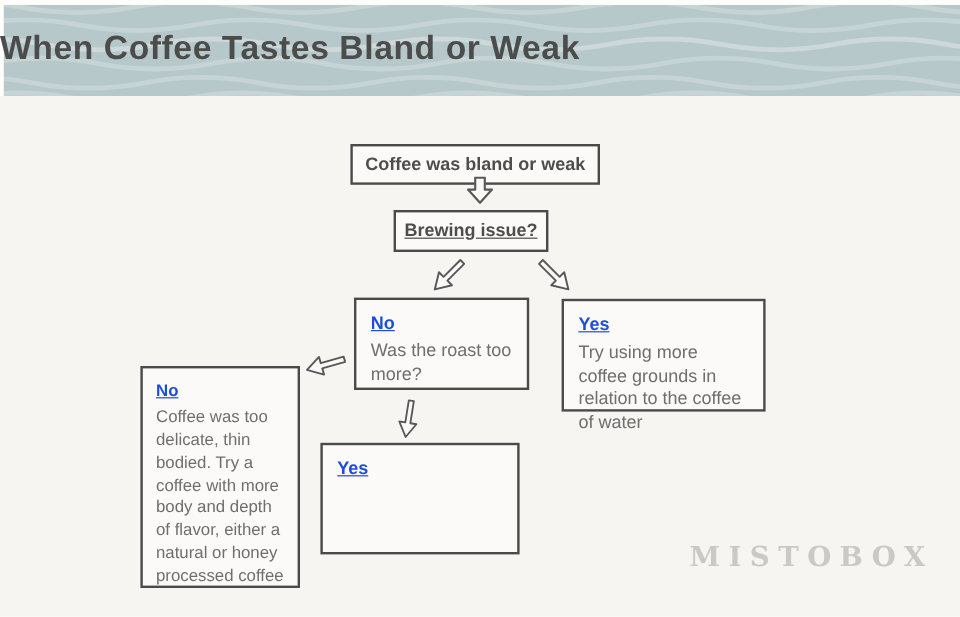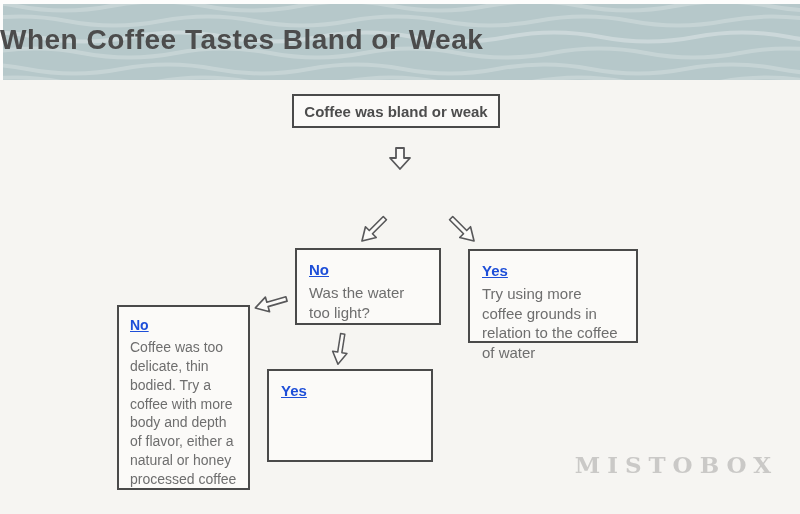--- a/index.html
+++ b/index.html
@@ -54,7 +54,7 @@
   .bold-center { font-weight: bold; color: #4d4d4d; font-size: 15px; }
   .underlined { text-decoration: underline; }
 
-  #node-start    { left: 292px; top: 94px; width: 208px; height: 34px; }
+  #node-start    { left: 292px; top: 120px; width: 208px; height: 34px; }
   #node-question { left: 328px; top: 175px; width: 129px; height: 35px; }
   #node-brewing-no  { left: 295px; top: 248px; width: 146px; height: 77px; padding: 10px 12px; font-size: 15px; line-height: 1.32; }
   #node-brewing-yes { left: 468px; top: 249px; width: 170px; height: 94px; padding: 10px 12px; font-size: 15px; line-height: 1.32; }

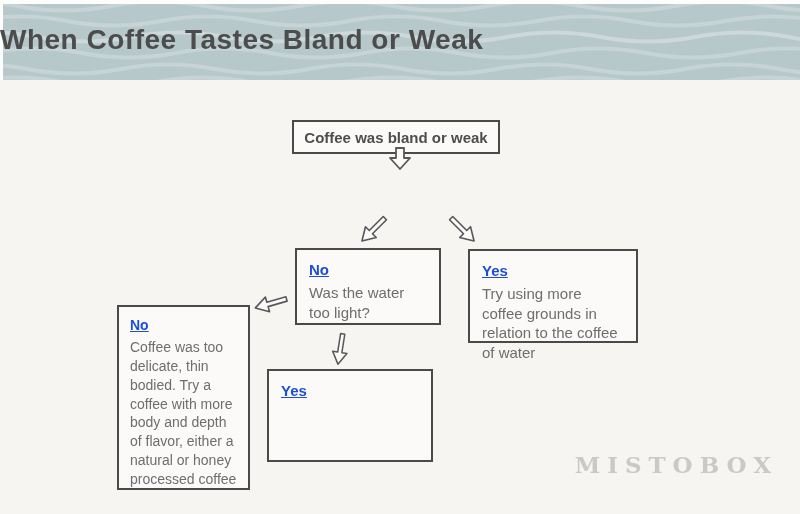--- a/index.html
+++ b/index.html
@@ -111,6 +111,9 @@
     </svg>
   </div>
 
+  <div class="node center" id="node-question">
+    <span class="bold-center underlined">Brewing issue?</span>
+  </div>
 
   <div class="arrow" id="arrow-q-no">
     <svg width="20" height="36" viewBox="0 0 22 40">

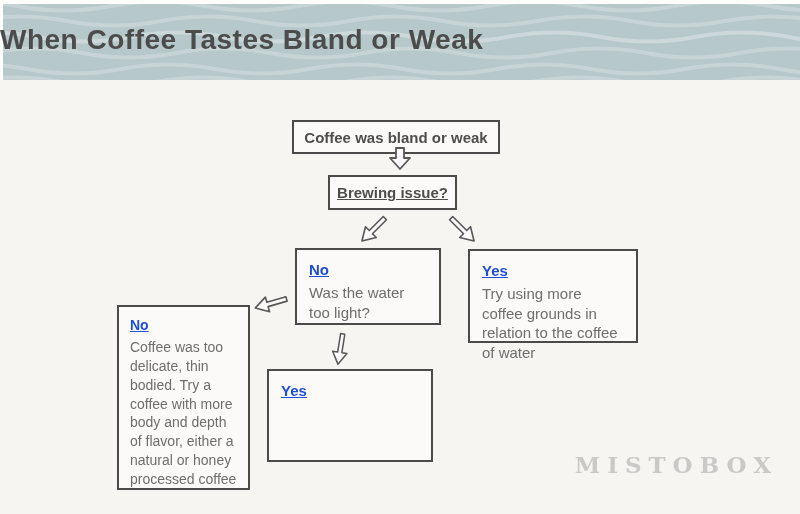--- a/index.html
+++ b/index.html
@@ -129,7 +129,7 @@
 
   <div class="node" id="node-brewing-no">
     <span class="label">No</span>
-    <div class="body-text">Was the water too light?</div>
+    <div class="body-text">Was the roast too more?</div>
   </div>
 
   <div class="node" id="node-brewing-yes">

